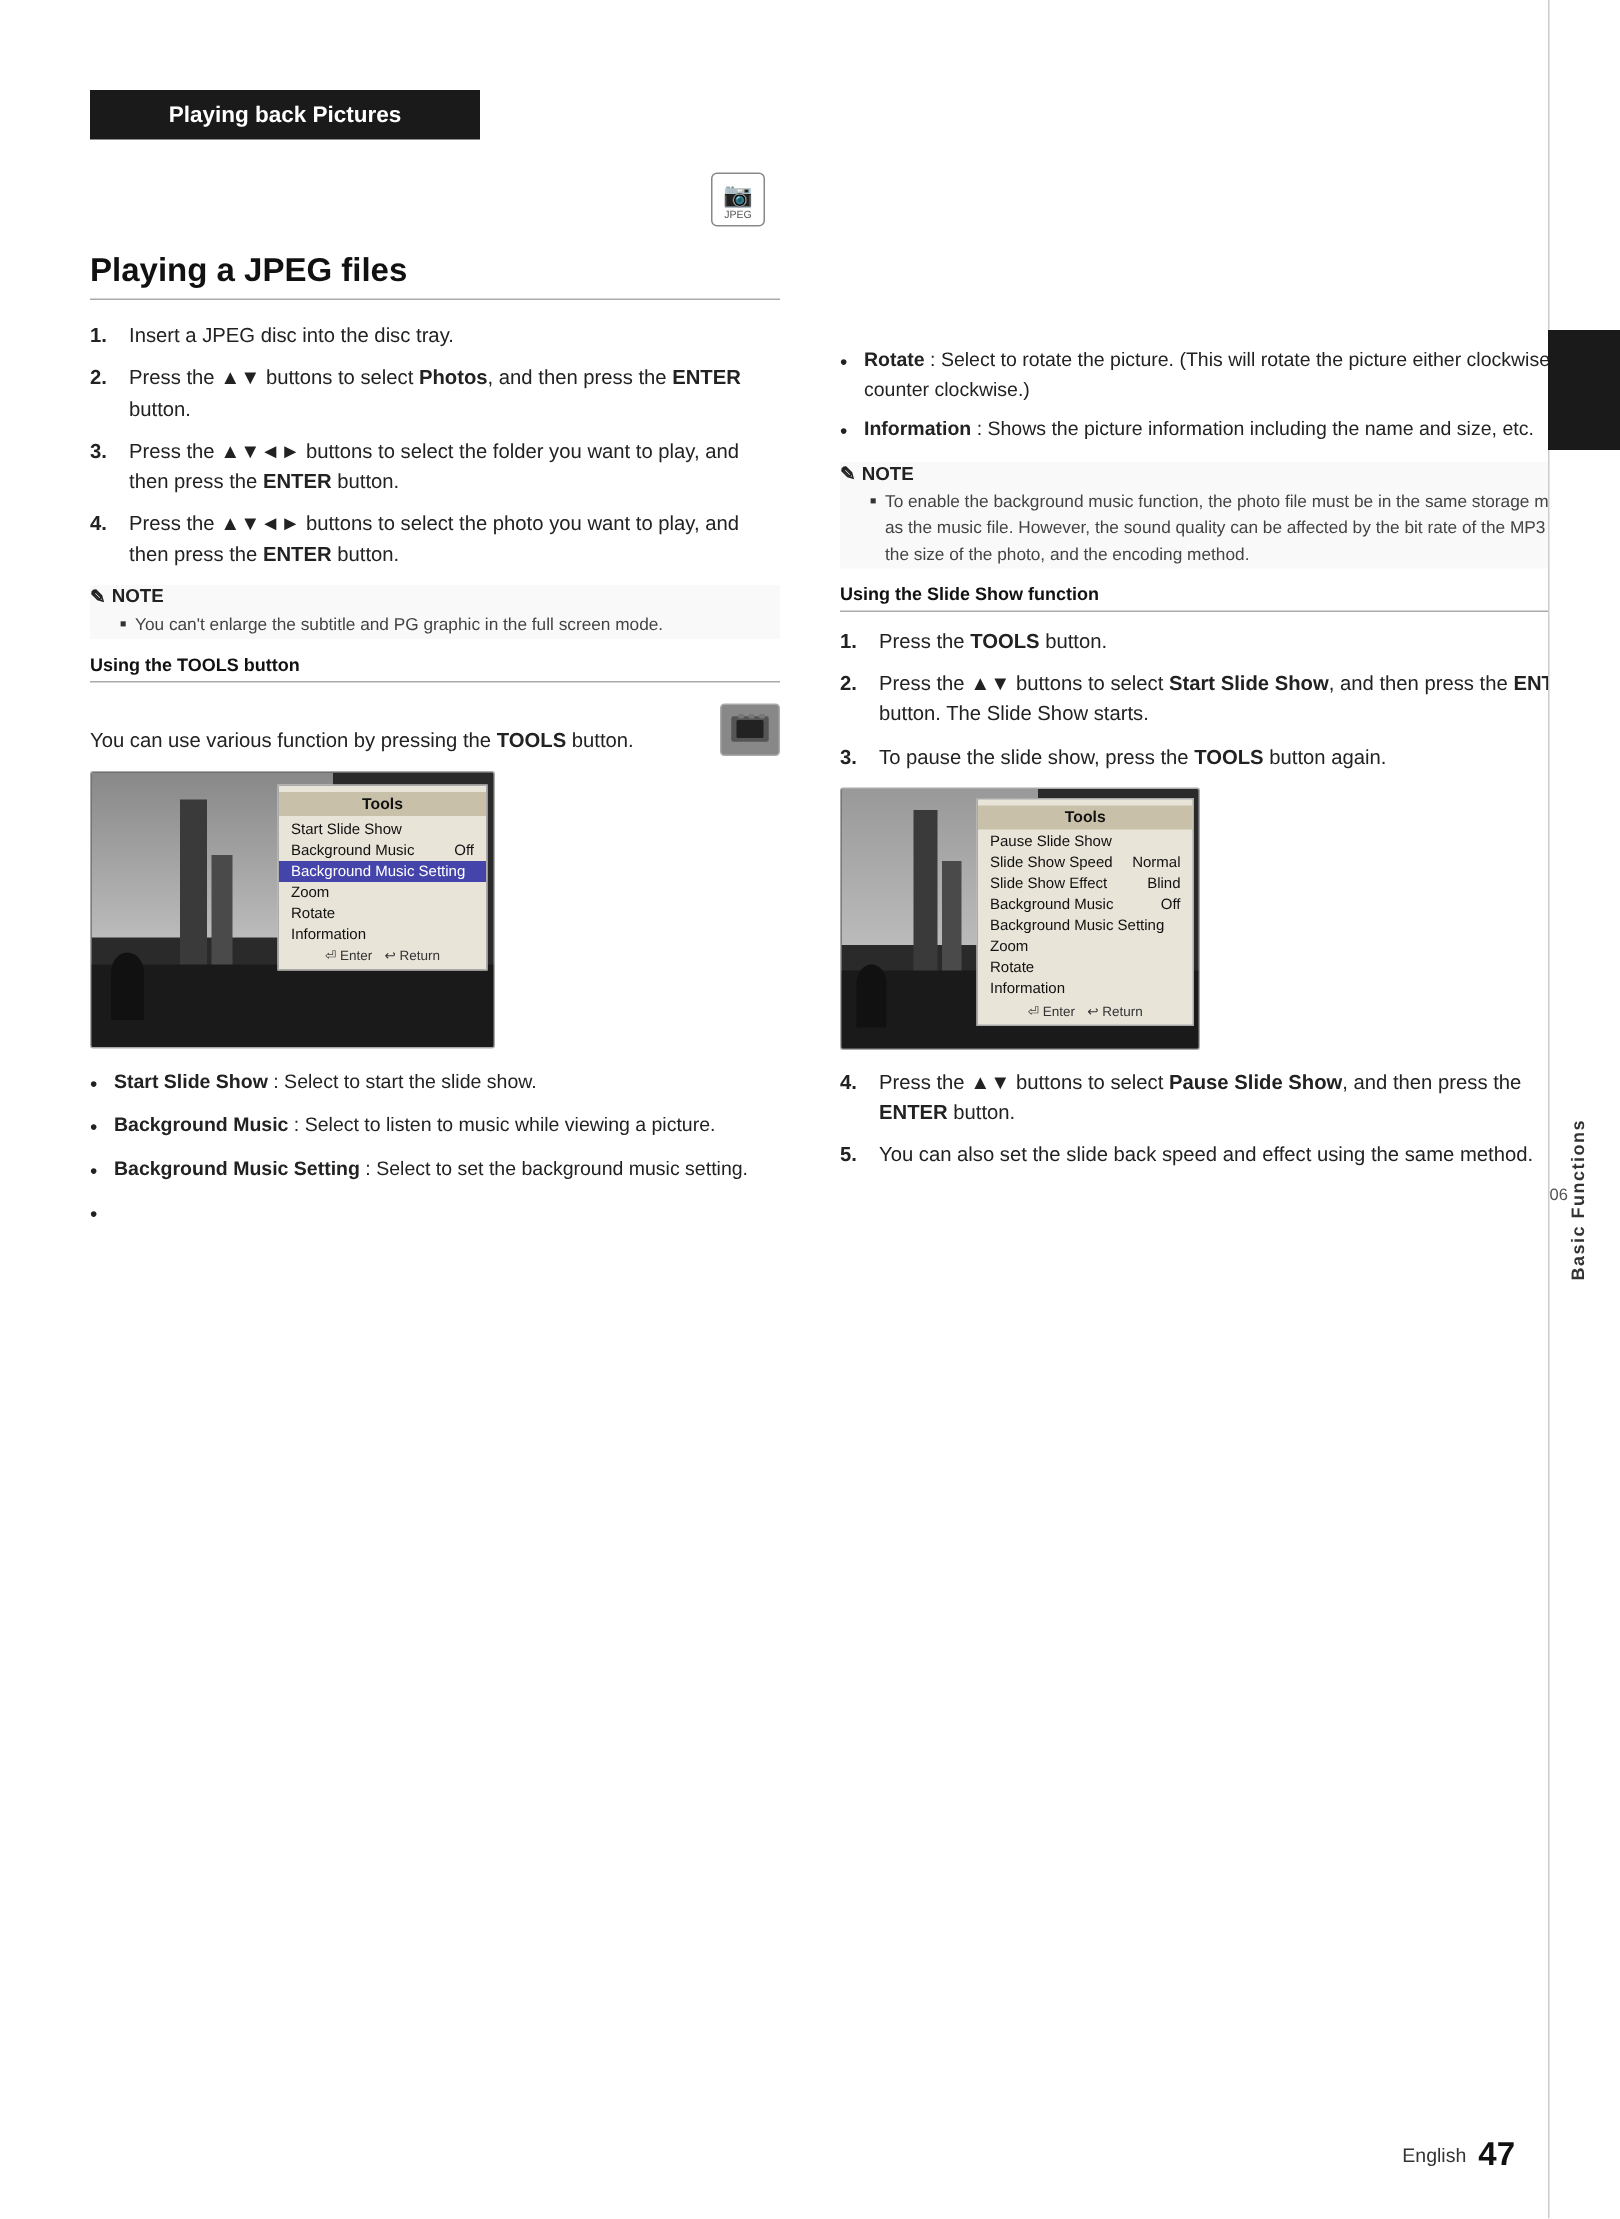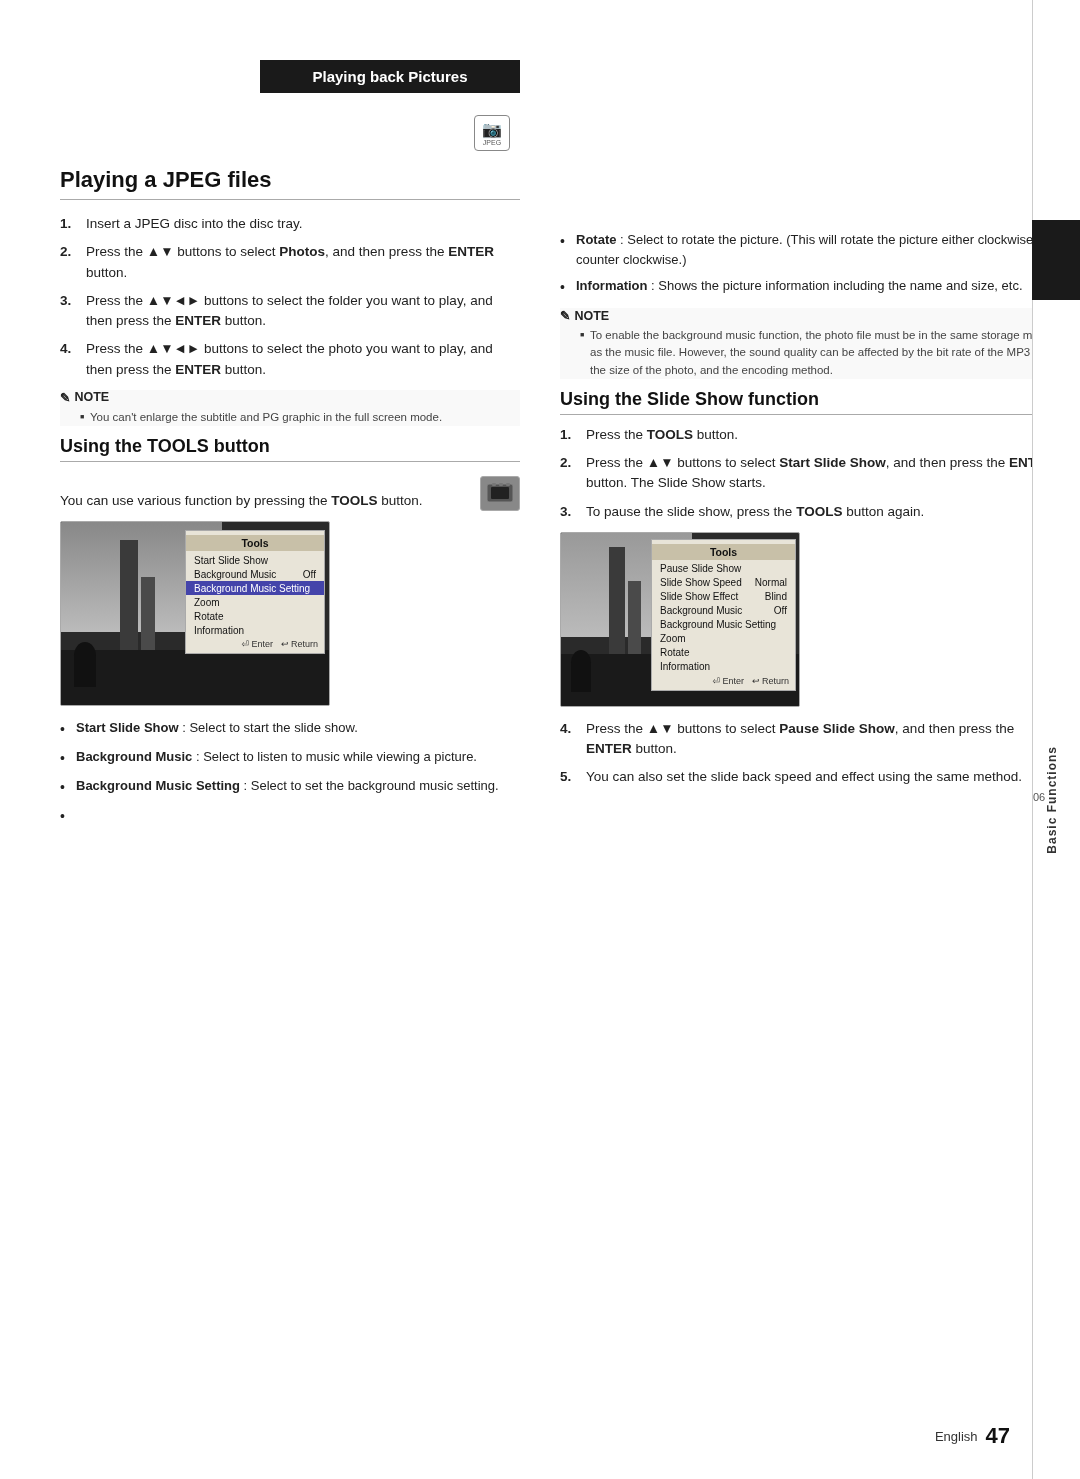--- a/index.html
+++ b/index.html
@@ -91,7 +91,7 @@
     .header-wrapper {
       display: flex;
       flex-direction: column;
-      align-items: flex-end;
+      align-items: flex-start;
       margin-bottom: 8px;
     }
     

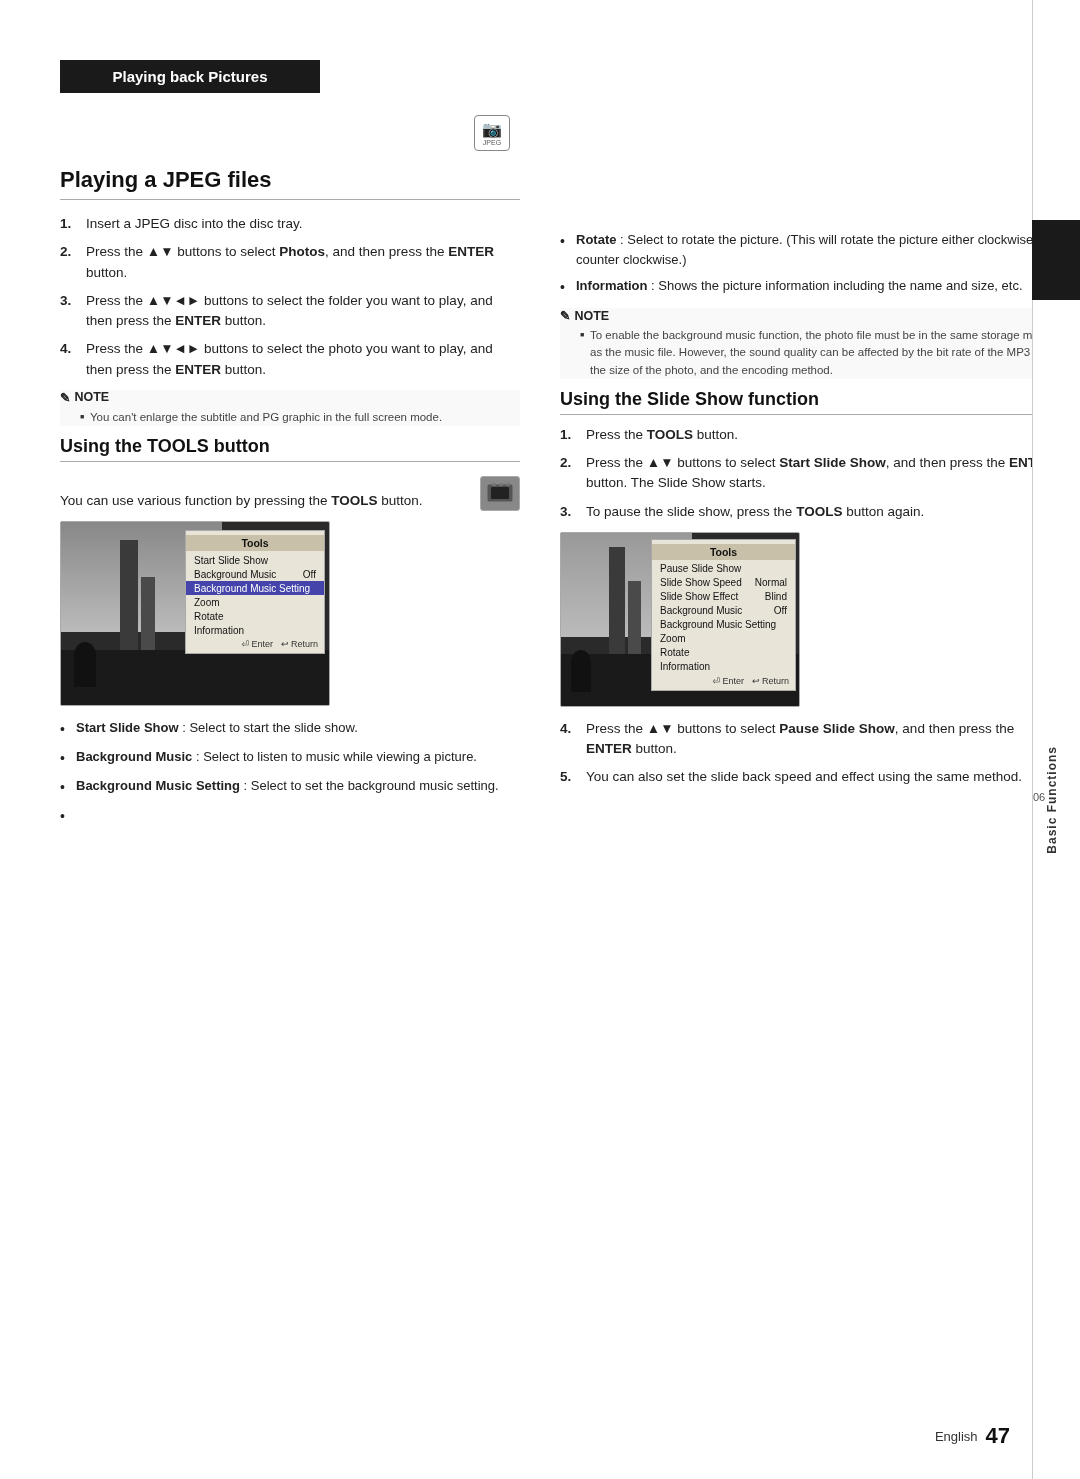--- a/index.html
+++ b/index.html
@@ -124,7 +124,7 @@
       margin-top: 4px;
     }
     .sub-section-title {
-      font-size: 18px;
+      font-size: 12px;
       font-weight: bold;
       color: #111;
       border-bottom: 1px solid #aaa;

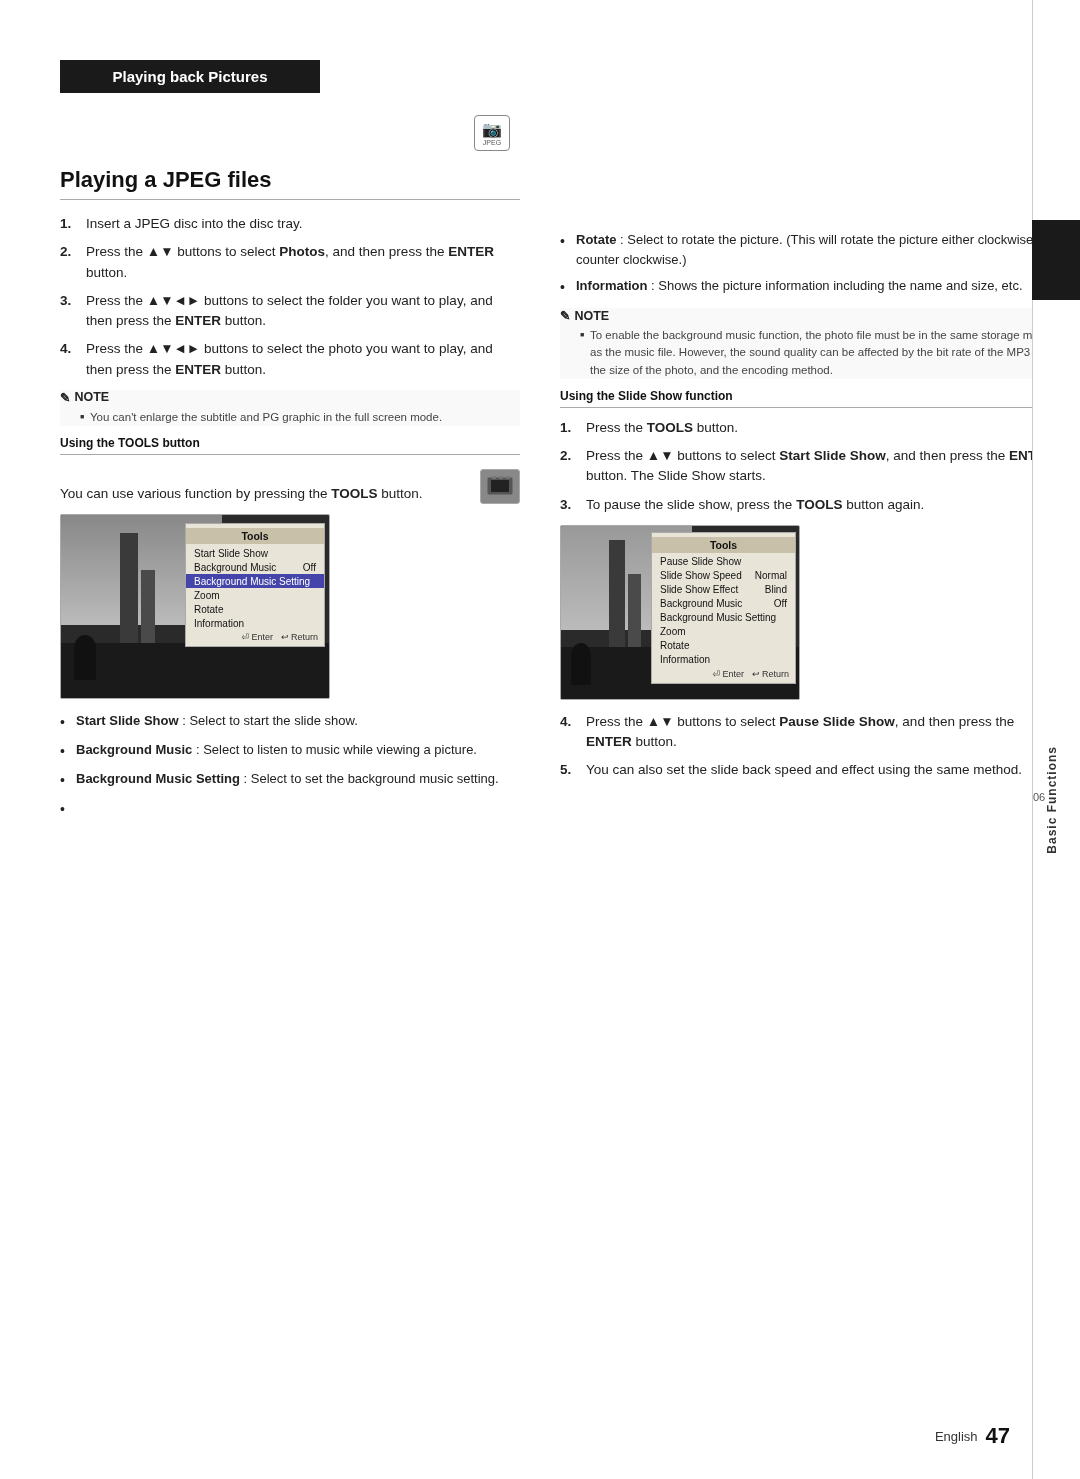--- a/index.html
+++ b/index.html
@@ -262,7 +262,7 @@
     }
     .tools-menu-footer {
       display: flex;
-      justify-content: flex-end;
+      justify-content: center;
       font-size: 9px;
       padding: 2px 6px 0 6px;
       color: #333;

